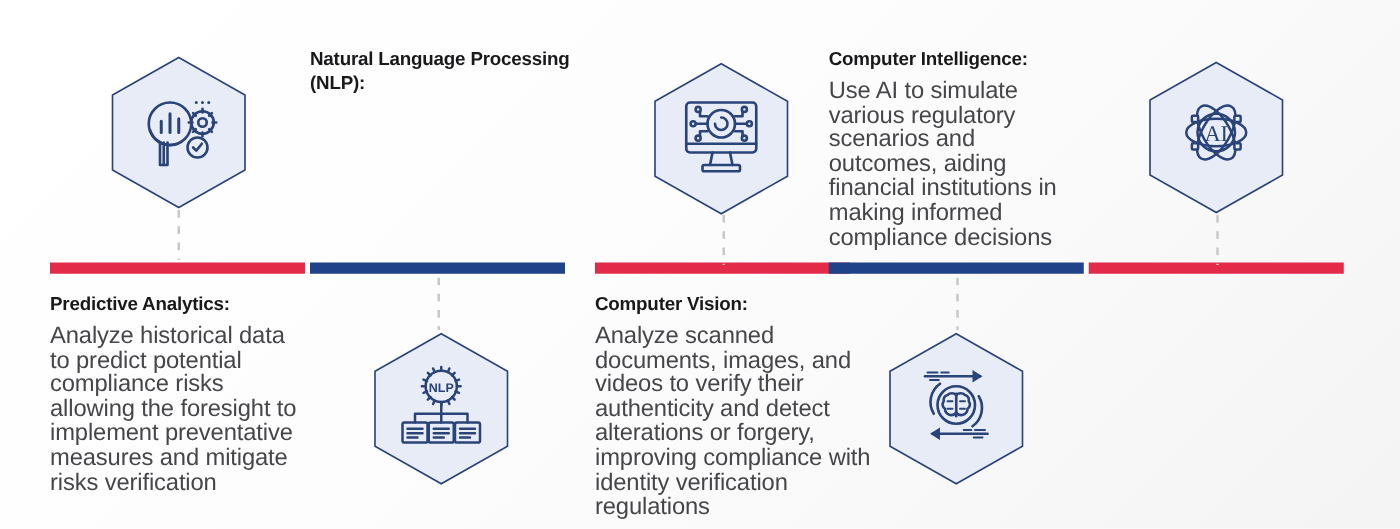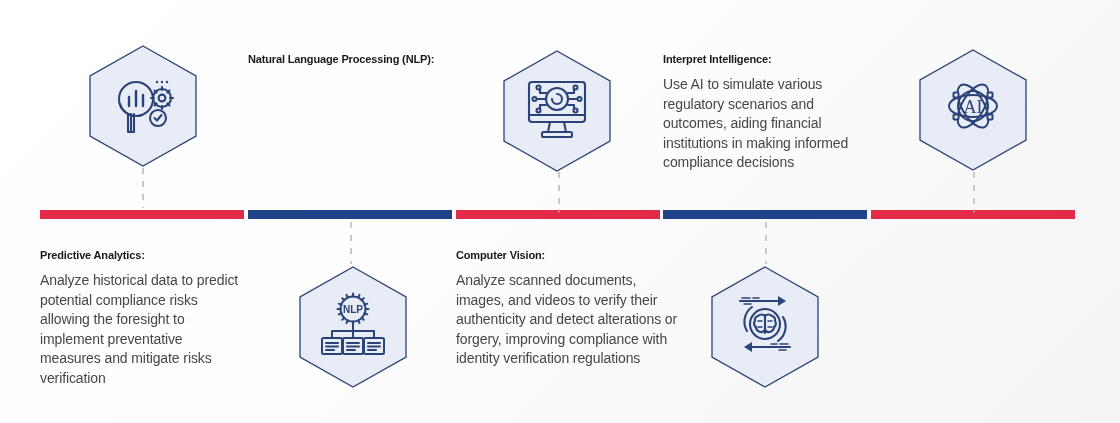--- a/index.html
+++ b/index.html
@@ -93,10 +93,10 @@
   .heading {
     font-family: "Liberation Sans", sans-serif;
     font-weight: bold;
-    font-size: 11px;
+    font-size: 15px;
     line-height: 19px;
     color: #19191b;
-    margin: 16px 0 6px 0;
+    margin: 4px 0 6px 0;
     letter-spacing: -0.15px;
   }
   .body {

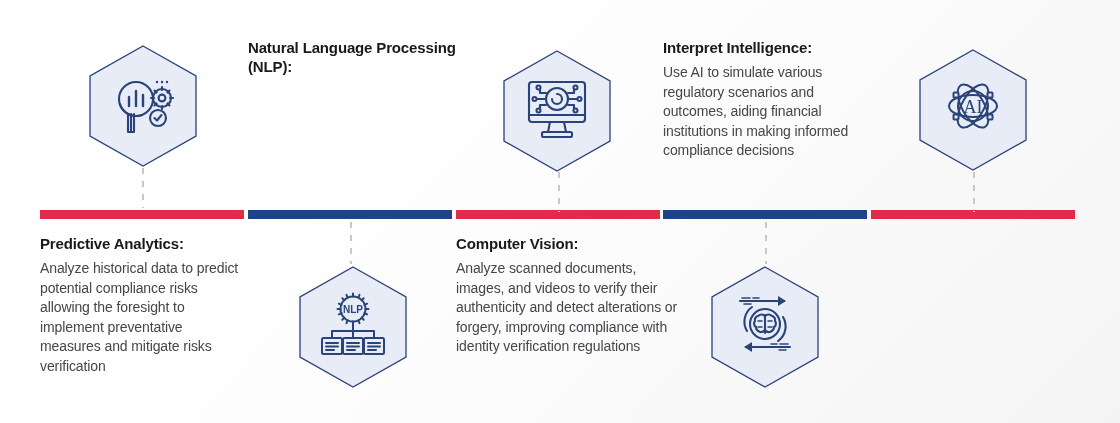--- a/index.html
+++ b/index.html
@@ -261,7 +261,7 @@
     </div>
 
     <div class="textblock top">
-      <p class="heading">Interpret Intelligence:</p>
+      <p class="heading">Computer Intelligence:</p>
       <p class="body">Use AI to simulate various regulatory scenarios and outcomes, aiding financial institutions in making informed compliance decisions</p>
     </div>
   </div>

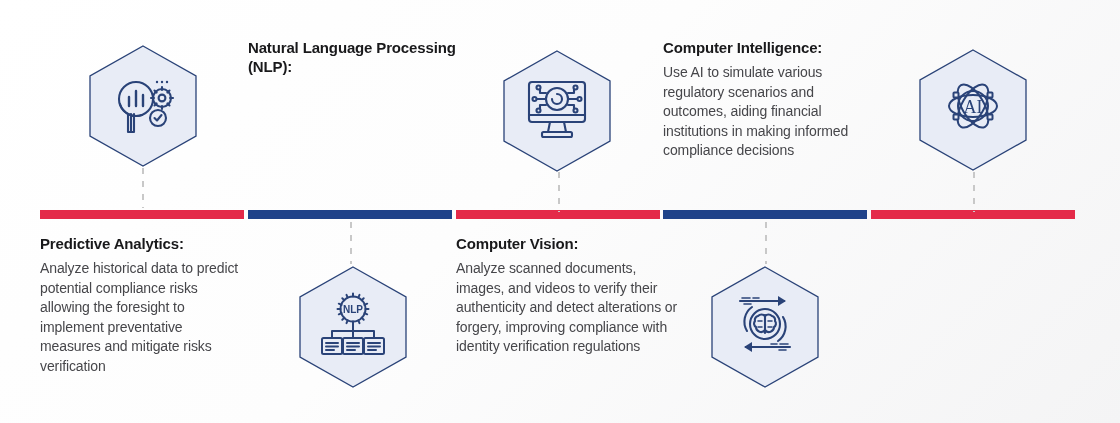--- a/index.html
+++ b/index.html
@@ -101,7 +101,7 @@
   }
   .body {
     font-family: "Liberation Sans", sans-serif;
-    font-size: 14px;
+    font-size: 19px;
     line-height: 19.6px;
     color: #46464a;
     margin: 0;

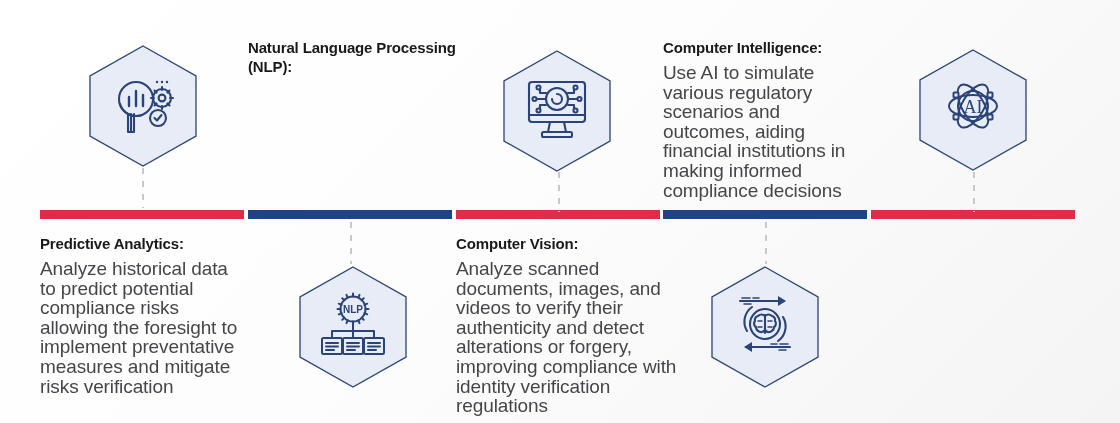--- a/index.html
+++ b/index.html
@@ -31,7 +31,7 @@
   }
   .col-0 { left: 40px; }
   .col-1 { left: 248px; }
-  .col-2 { left: 456px; }
+  .col-2 { left: 476px; }
   .col-3 { left: 663px; }
   .col-4 { left: 871px; }
 

